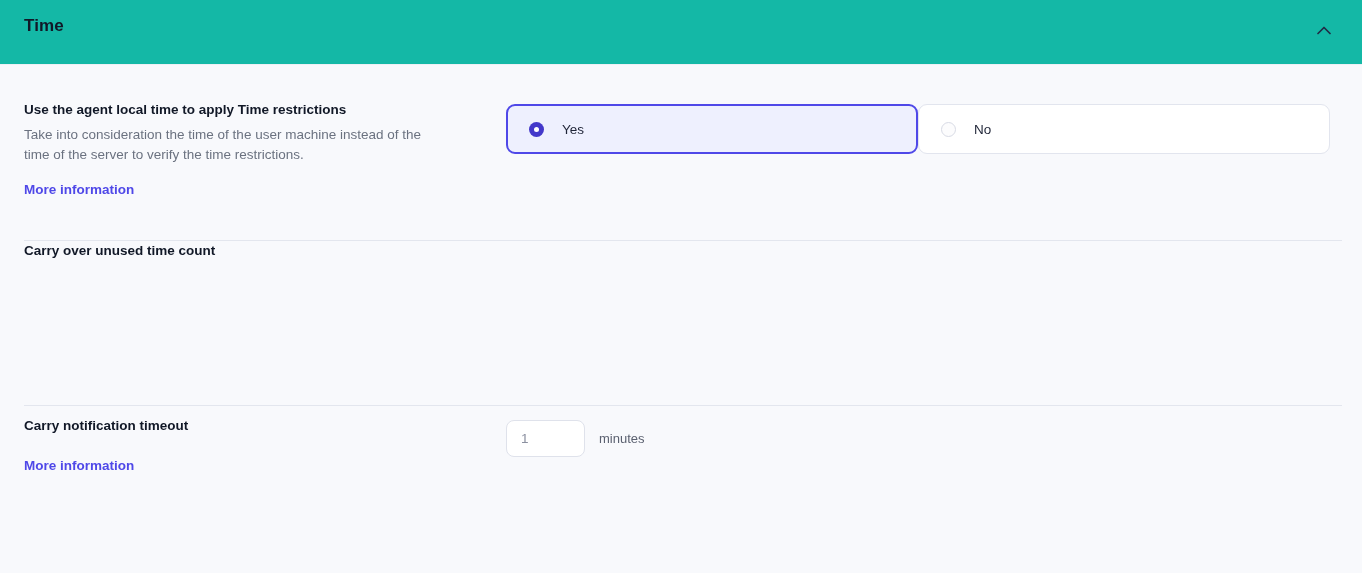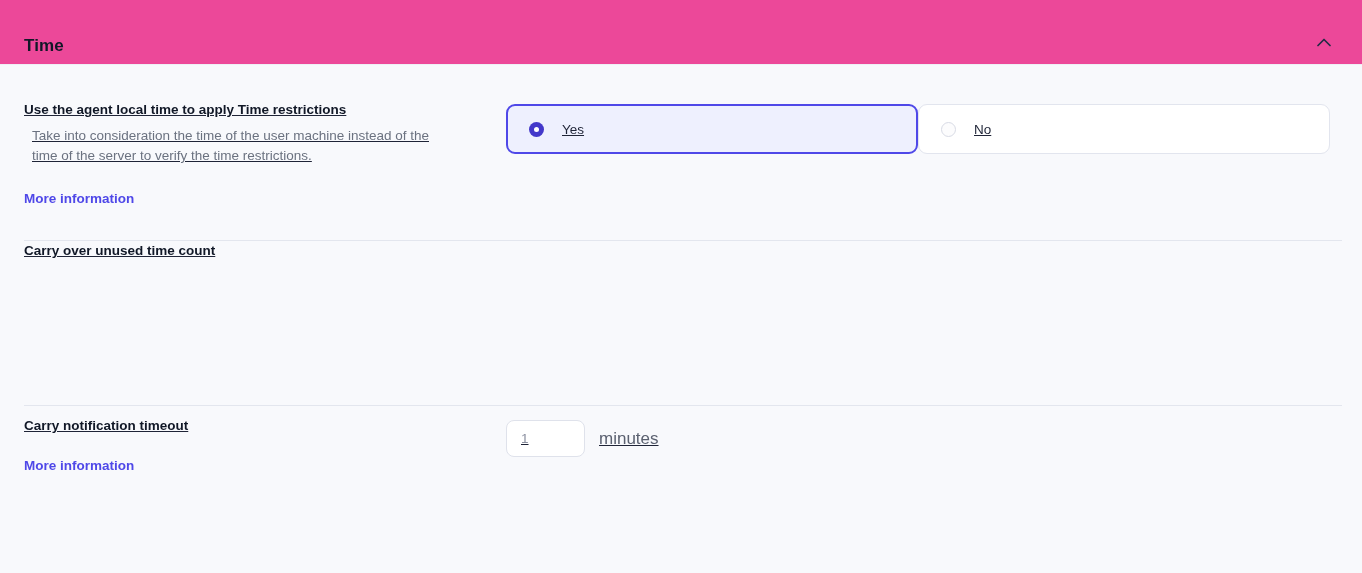--- a/index.html
+++ b/index.html
@@ -27,11 +27,11 @@
   
   .panel-header {
     height: 65px;
-    padding: 8px 24px;
-    display: flex;
-    align-items: flex-end;
+    padding: 16px 24px;
+    display: flex;
+    align-items: flex-start;
     justify-content: space-between;
-    background: #ec4899;
+    background: #14b8a6;
     border-bottom: 1px solid #eef0f5;
   }
   .panel-title {

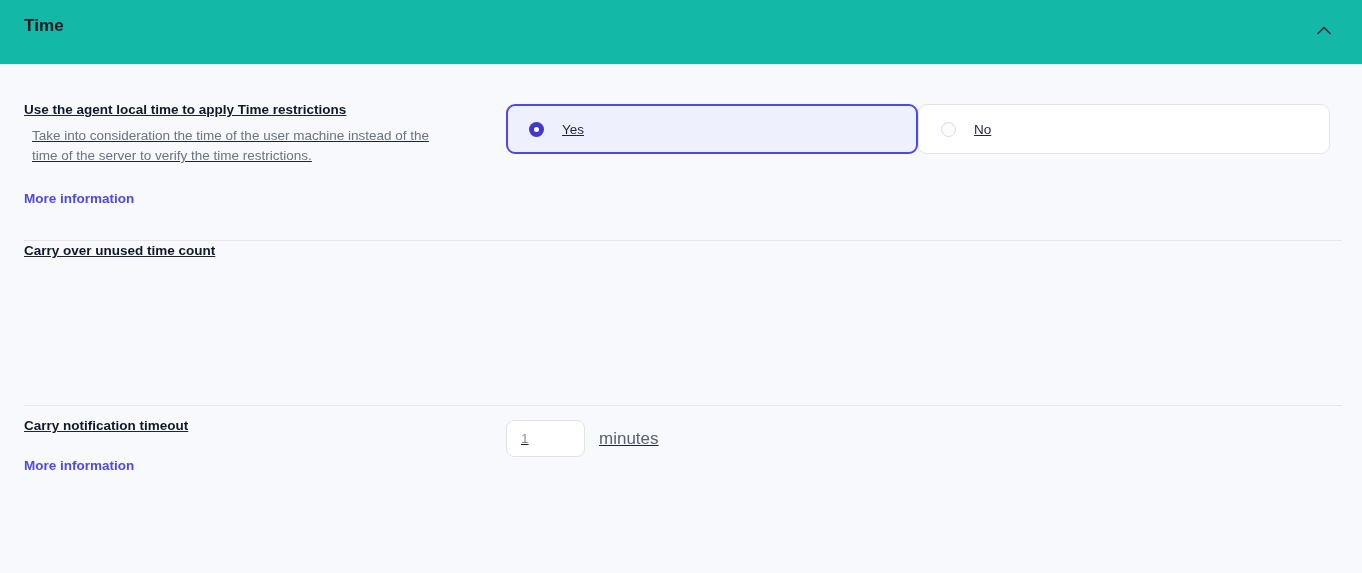--- a/index.html
+++ b/index.html
@@ -59,7 +59,6 @@
     align-items: flex-start;
     padding: 0 24px;
     position: relative;
-    text-decoration: underline;
   }
   .row-1 { padding-top: 37px; padding-bottom: 0; height: 175px; }
   .row-2 { padding-top: 3px; height: 165px; flex-direction: column; }

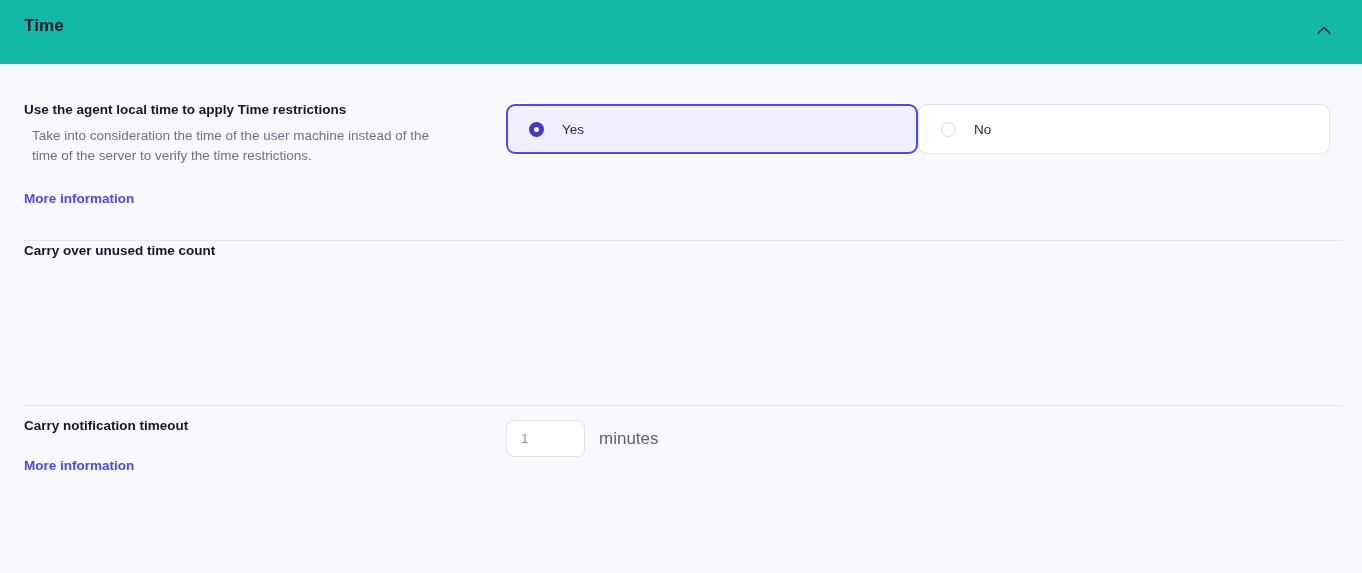--- a/index.html
+++ b/index.html
@@ -90,7 +90,7 @@
     font-size: 13.5px;
     color: #6b7280;
     line-height: 20px;
-    margin: 8px;
+    margin: 0;
     max-width: 420px;
   }
   .more-info {

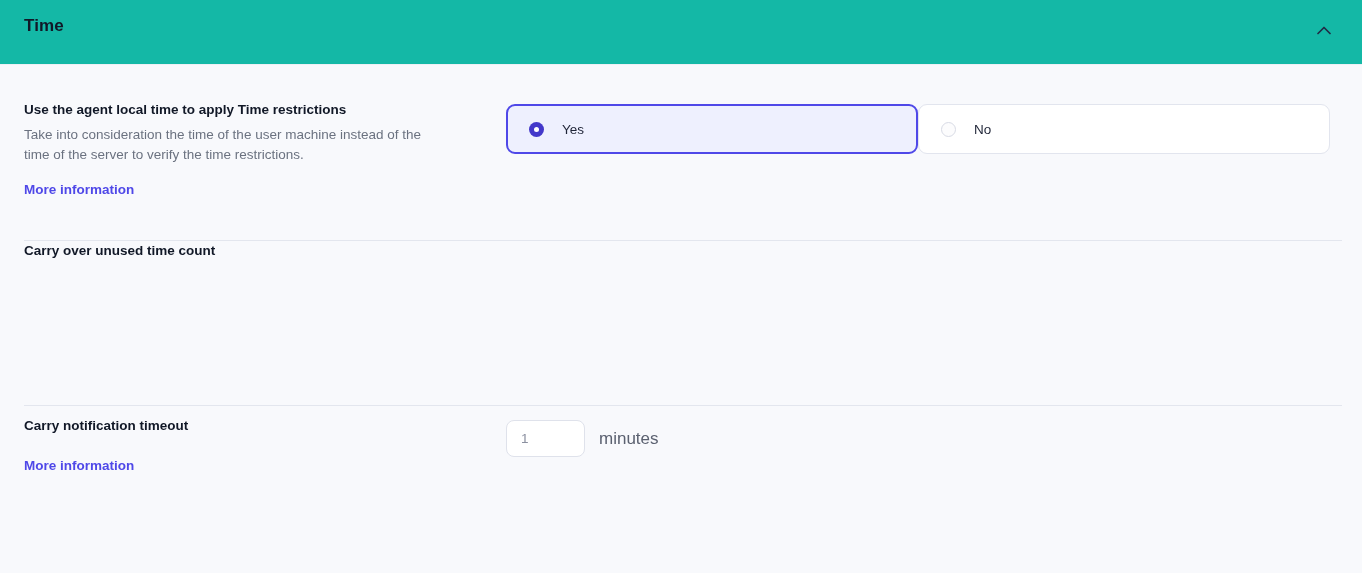--- a/index.html
+++ b/index.html
@@ -178,7 +178,7 @@
     outline: none;
   }
   .num-unit {
-    font-size: 17px;
+    font-size: 13px;
     color: #5b6170;
   }
 </style>

